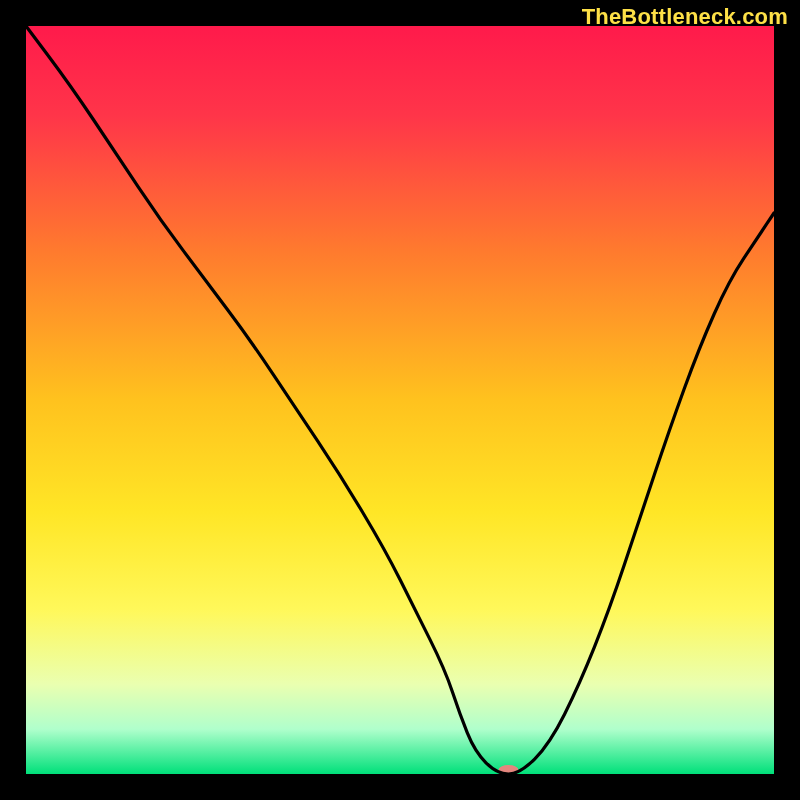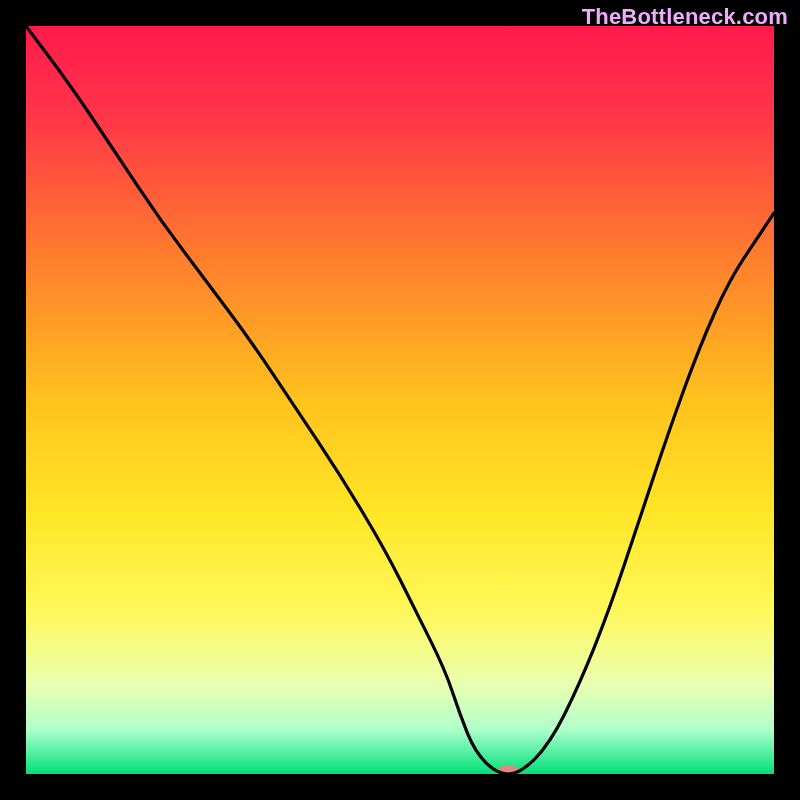--- a/index.html
+++ b/index.html
@@ -21,7 +21,7 @@
     position: absolute;
     top: 4px;
     right: 12px;
-    color: #f0abfc;
+    color: #fde047;
     font-size: 22px;
     font-weight: 600;
     letter-spacing: 0.2px;

